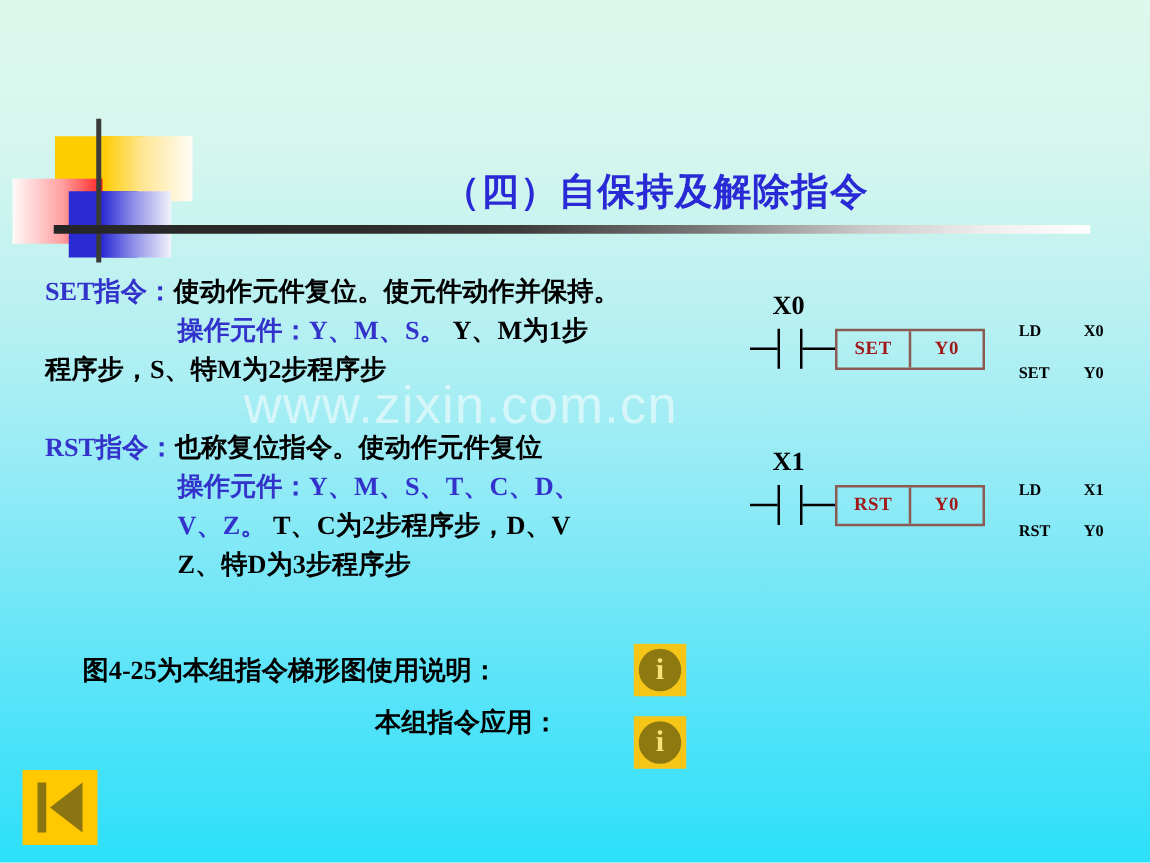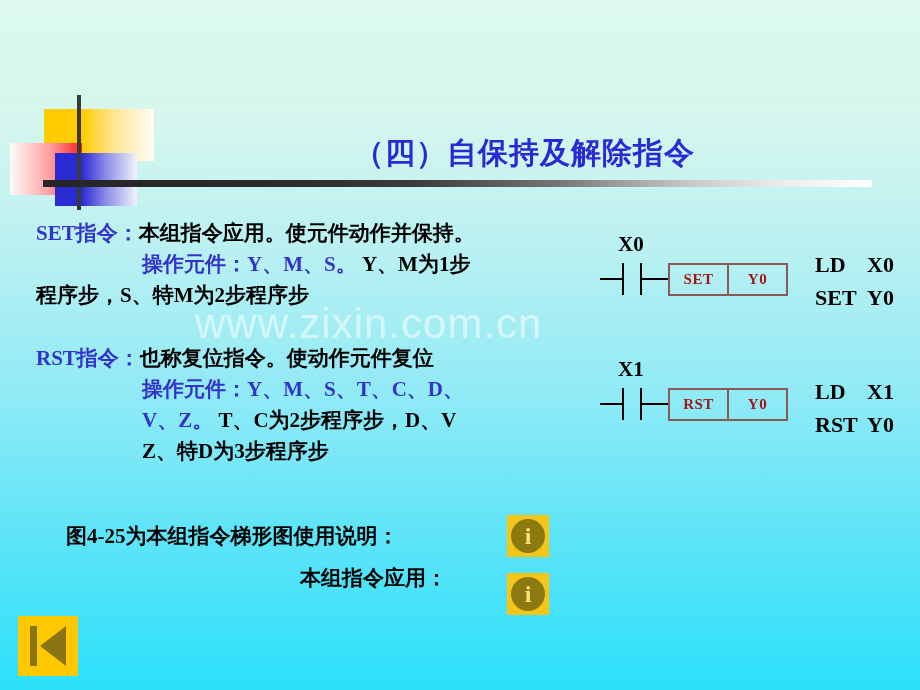--- a/index.html
+++ b/index.html
@@ -266,7 +266,7 @@
   <div class="watermark">www.zixin.com.cn</div>
 
   <div class="blk" id="set-block">
-    <span class="ln"><span class="kw">SET指令：</span><span class="bk">本组指令应用。</span><span class="bk ul">使元件动作并保持。</span></span>
+    <span class="ln"><span class="kw">SET指令：</span><span class="bk">使动作元件复位。</span><span class="bk ul">使元件动作并保持。</span></span>
     <span class="ln ind"><span class="blue">操作元件：Y、M、S。</span><span class="bk"> Y、M为1步</span></span>
     <span class="ln"><span class="bk">程序步，S、特M为2步程序步</span></span>
   </div>

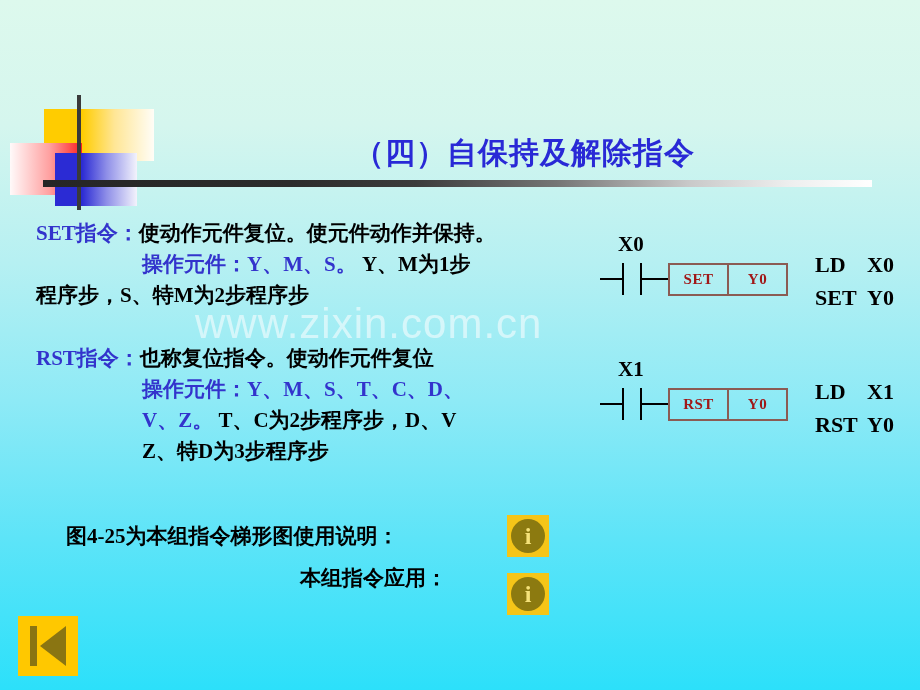--- a/index.html
+++ b/index.html
@@ -177,7 +177,7 @@
 
   .mnemonics {
     position: absolute;
-    font-size: 22px;
+    font-size: 13px;
     font-weight: bold;
     color: #000;
     line-height: 33px;

